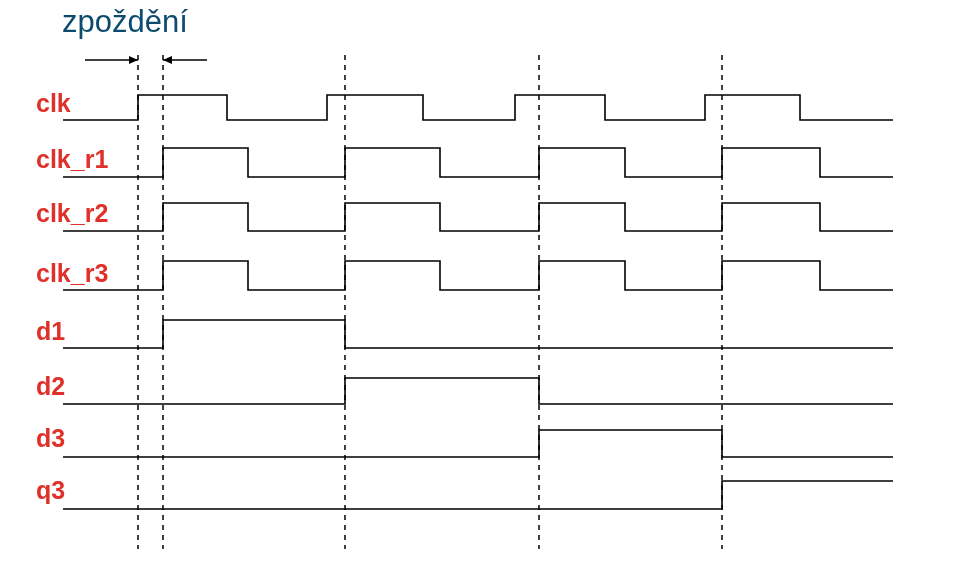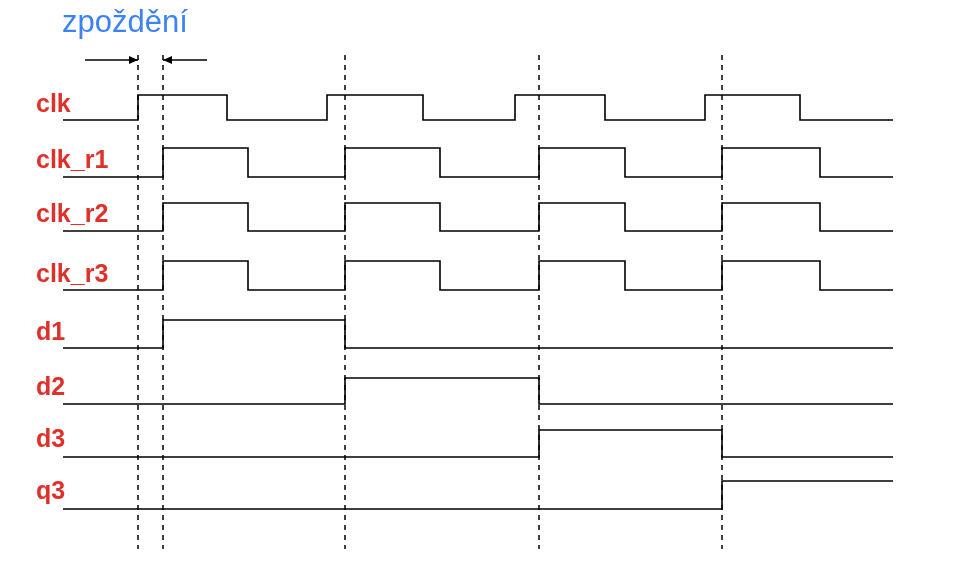--- a/index.html
+++ b/index.html
@@ -22,7 +22,7 @@
     font-family: "Liberation Sans", sans-serif;
     font-size: 31px;
     font-weight: 400;
-    color: #3b82f6;
+    color: #0c4a6e;
     letter-spacing: 0px;
     white-space: nowrap;
     line-height: 1;

